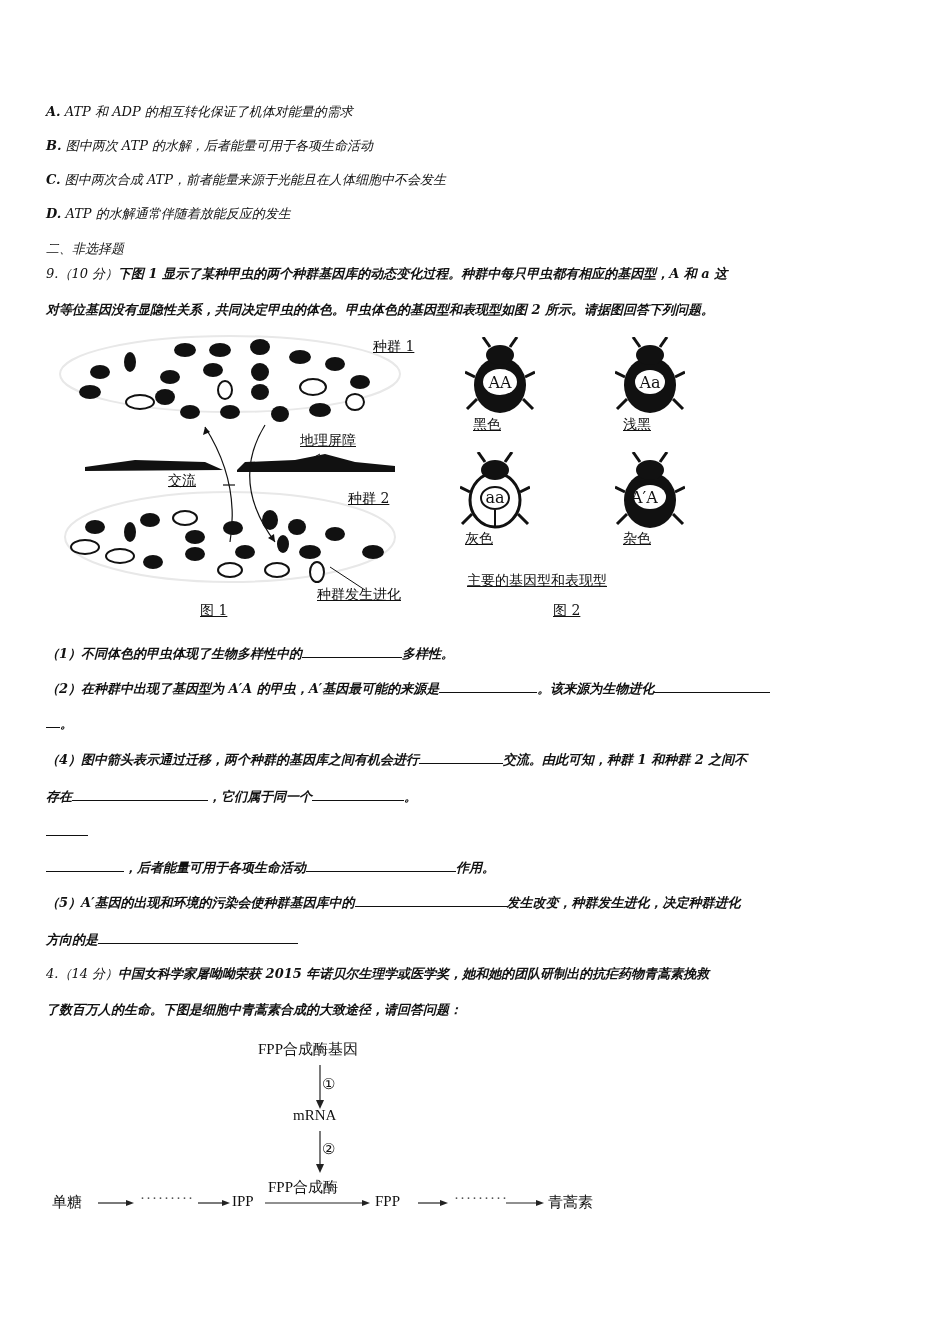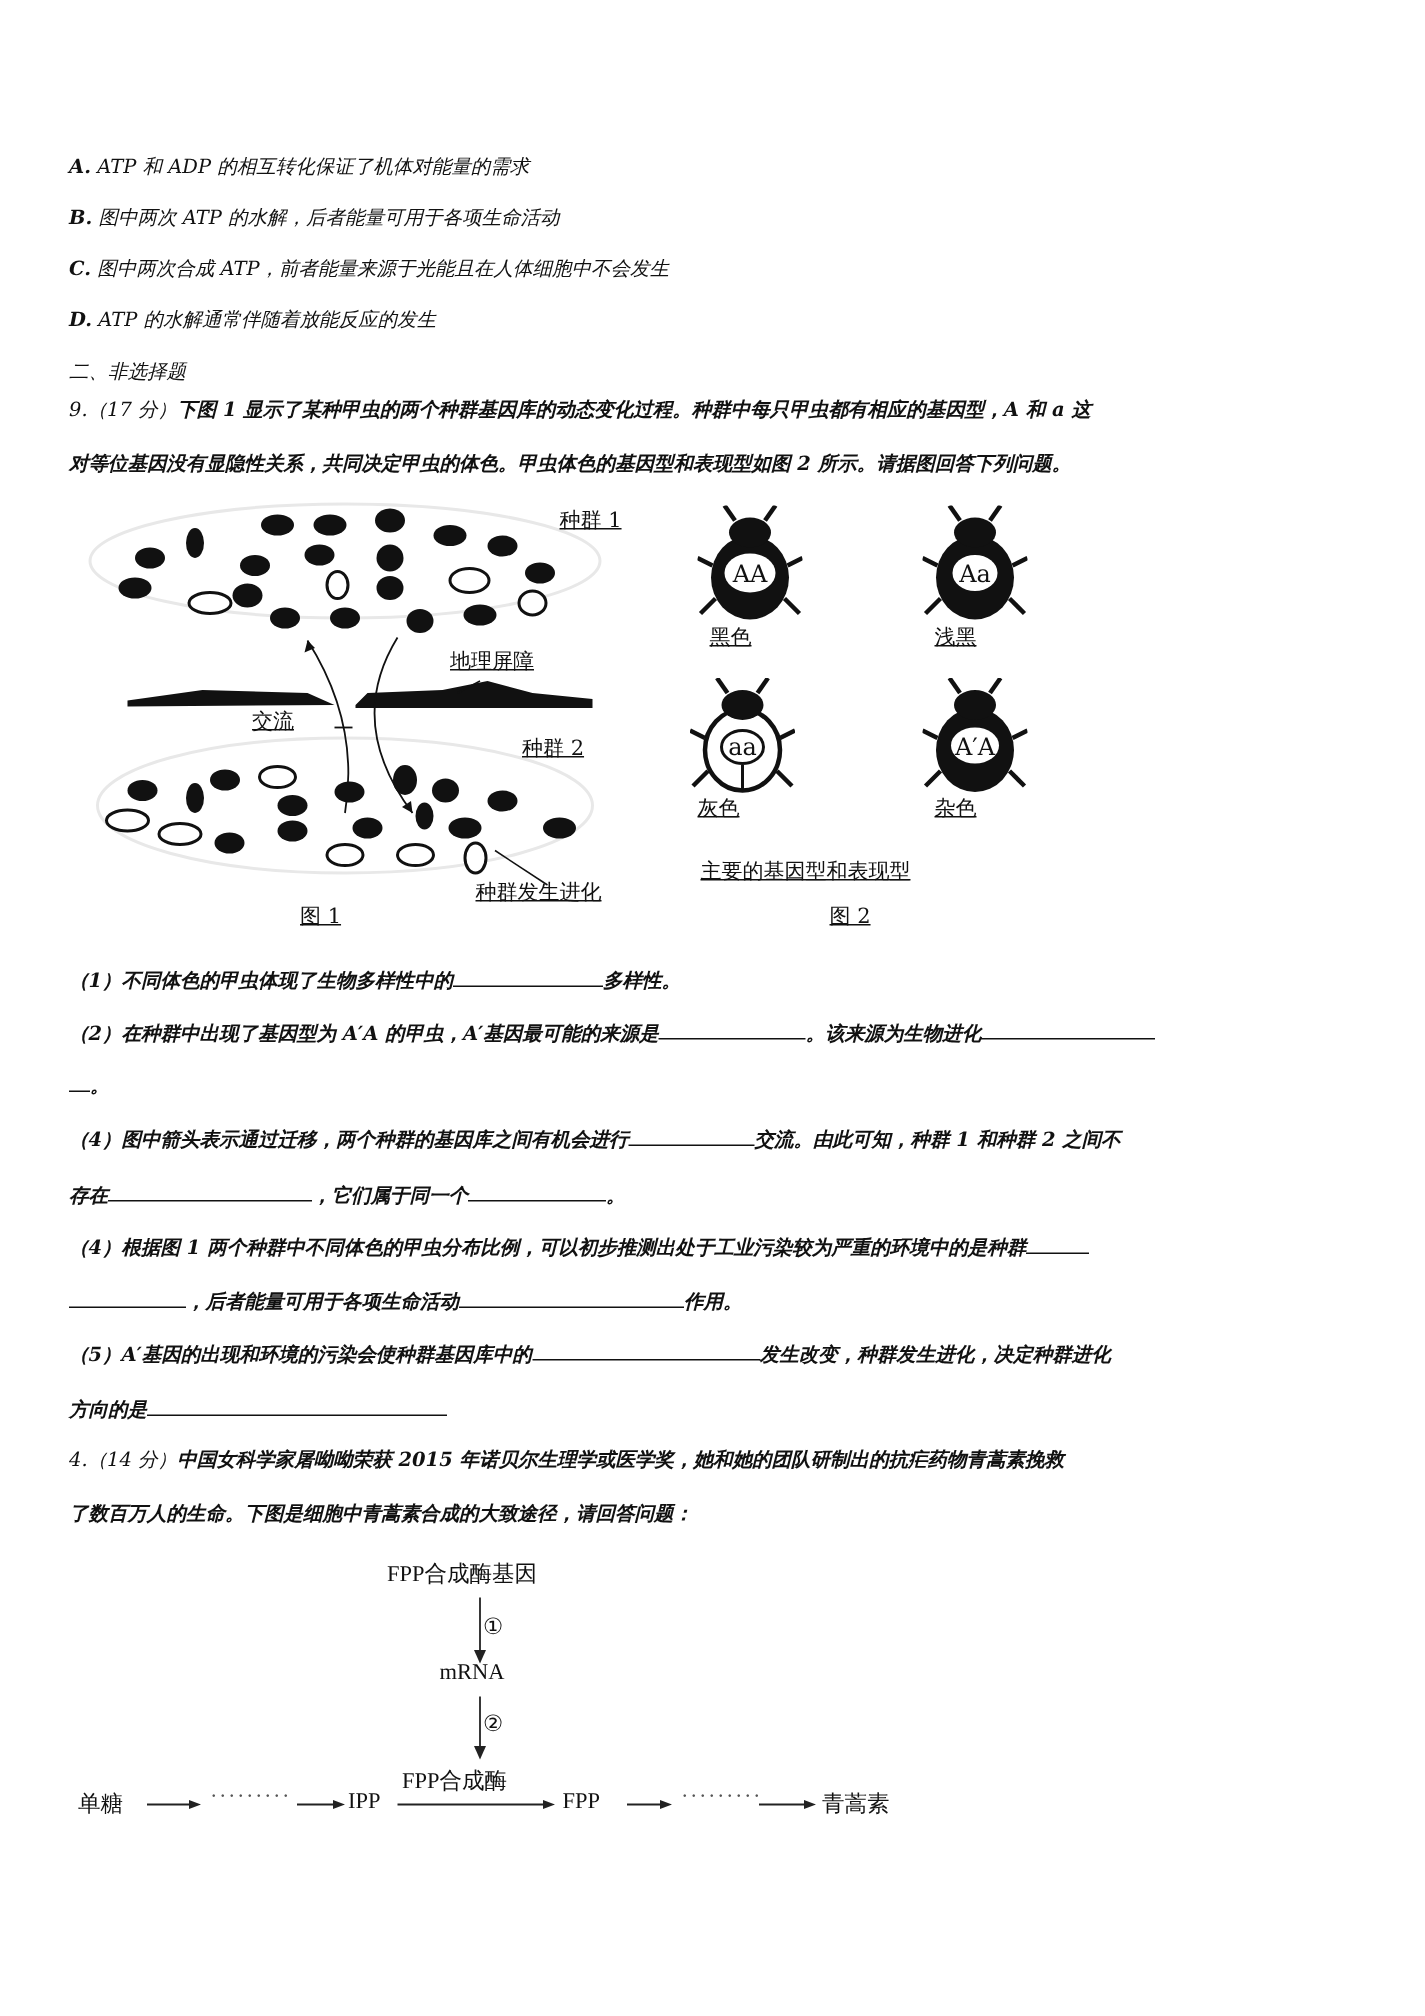--- a/index.html
+++ b/index.html
@@ -35,7 +35,7 @@
 <div class="line" style="top:239px">二、非选择题</div>
 
 <div class="line" style="top:264px">
-  <span>9.</span><span>（17 分）</span><span class="b">下图 1 显示了某种甲虫的两个种群基因库的动态变化过程。种群中每只甲虫都有相应的基因型，A 和 a 这</span>
+  <span>9.</span><span>（10 分）</span><span class="b">下图 1 显示了某种甲虫的两个种群基因库的动态变化过程。种群中每只甲虫都有相应的基因型，A 和 a 这</span>
 </div>
 <div class="line" style="top:300px">
   <span class="b">对等位基因没有显隐性关系，共同决定甲虫的体色。甲虫体色的基因型和表现型如图 2 所示。请据图回答下列问题。</span>

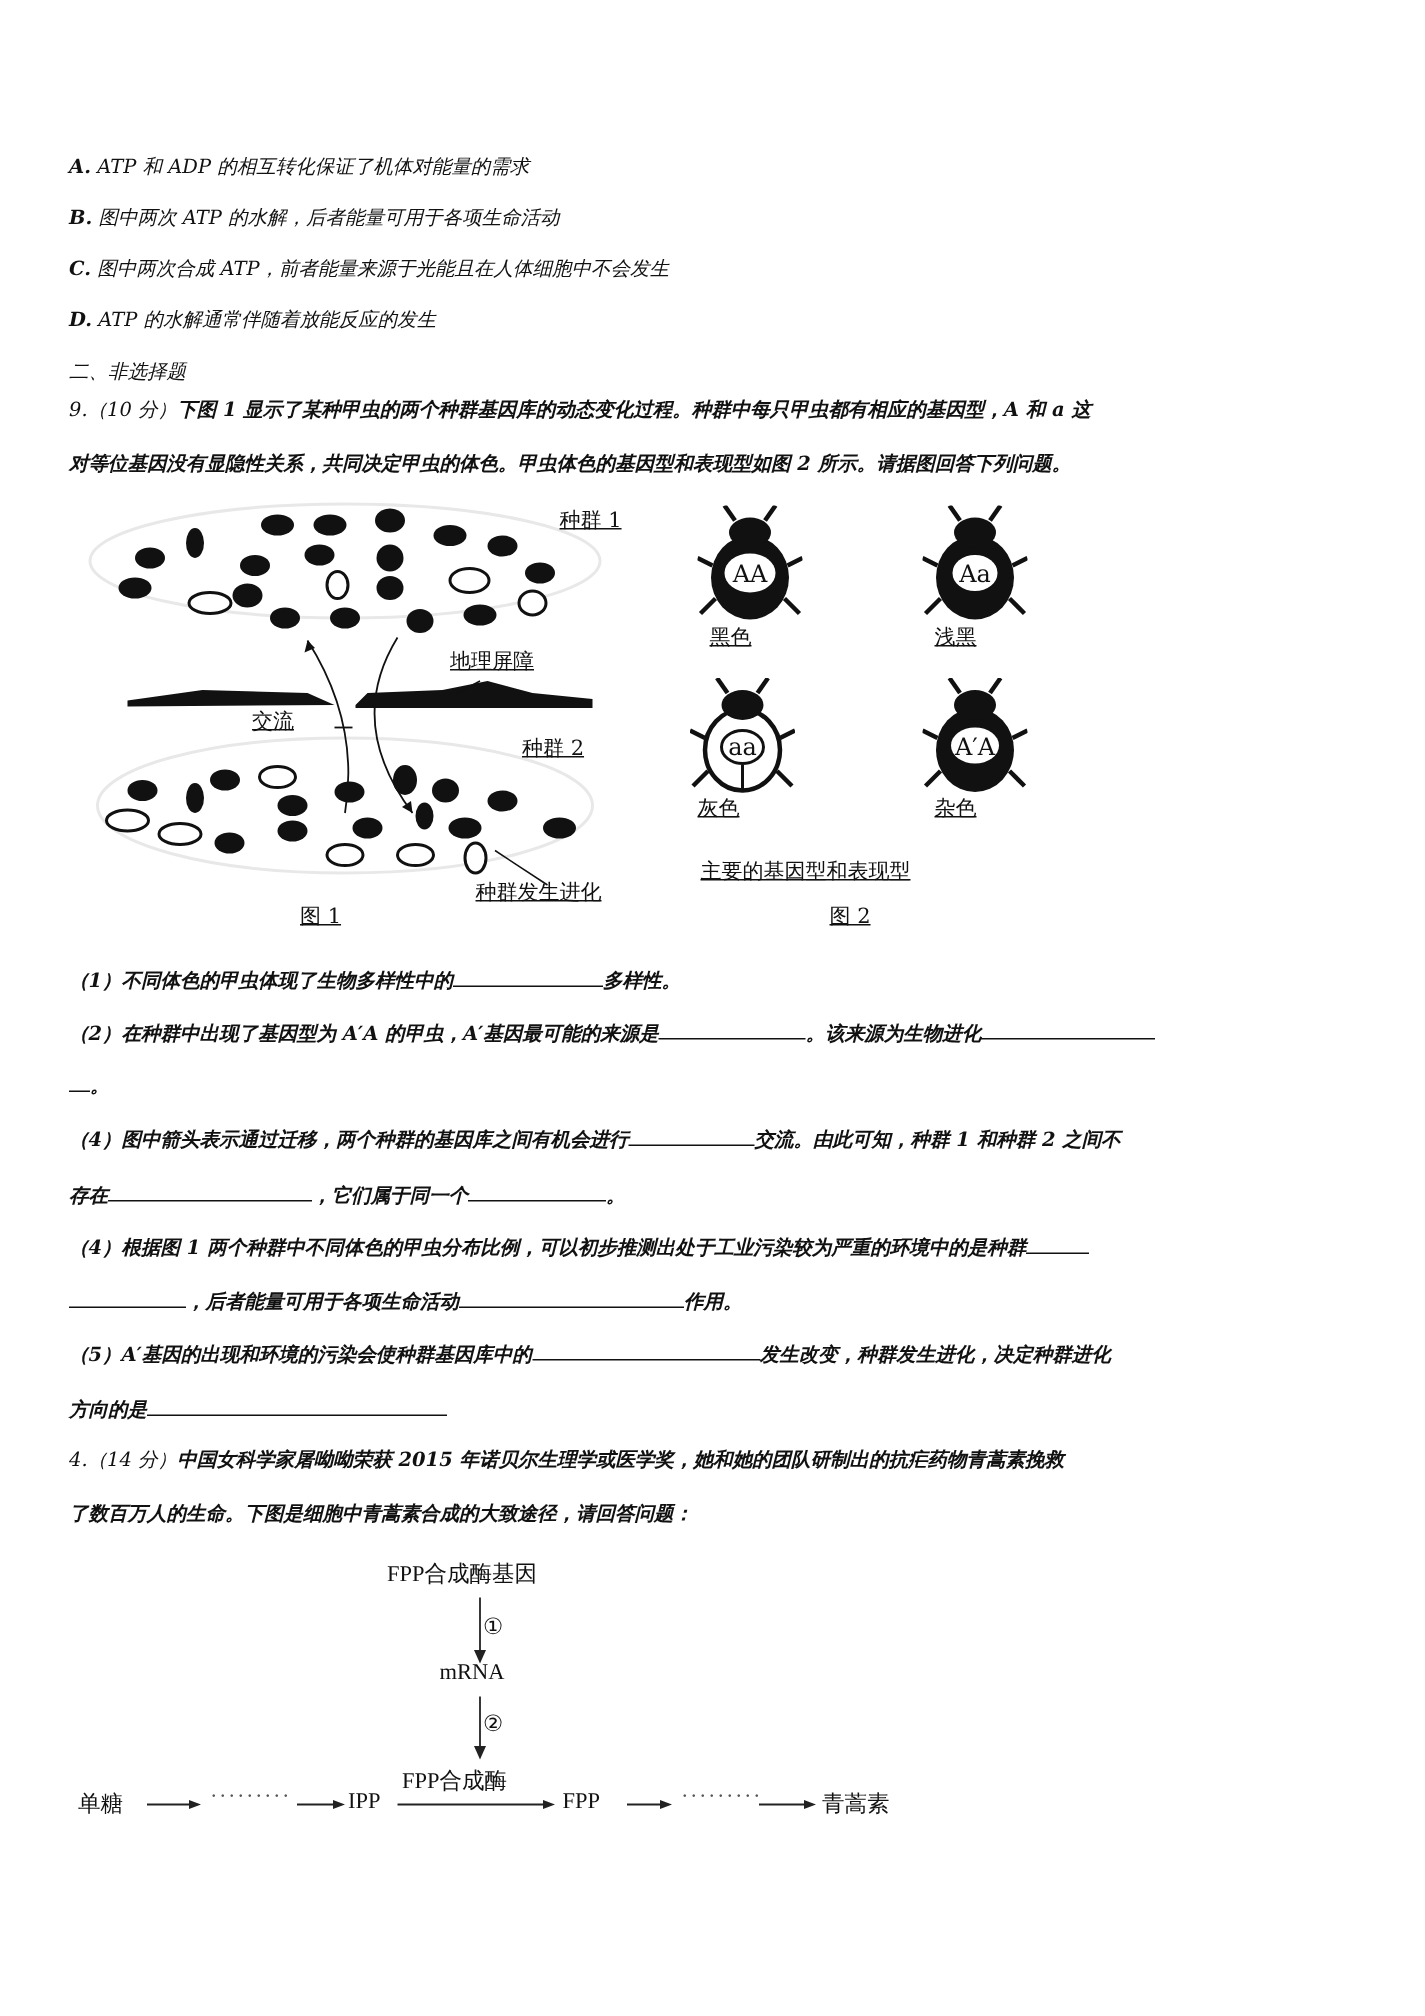--- a/index.html
+++ b/index.html
@@ -173,7 +173,7 @@
       <line x1="58" y1="62" x2="68" y2="72" stroke="#111" stroke-width="3"></line>
     <ellipse cx="35" cy="45" rx="16" ry="12" fill="#fff"></ellipse>
   </svg>
-  <div class="sm" style="left:176px;top:156px;font-size:16px;width:38px;text-align:center">A′A</div>
+  <div class="sm" style="left:176px;top:156px;font-size:16px;width:38px;text-align:left">A′A</div>
   <div class="lbl" style="left:168px;top:198px">杂色</div>
 
   <div class="lbl" style="left:12px;top:240px">主要的基因型和表现型</div>

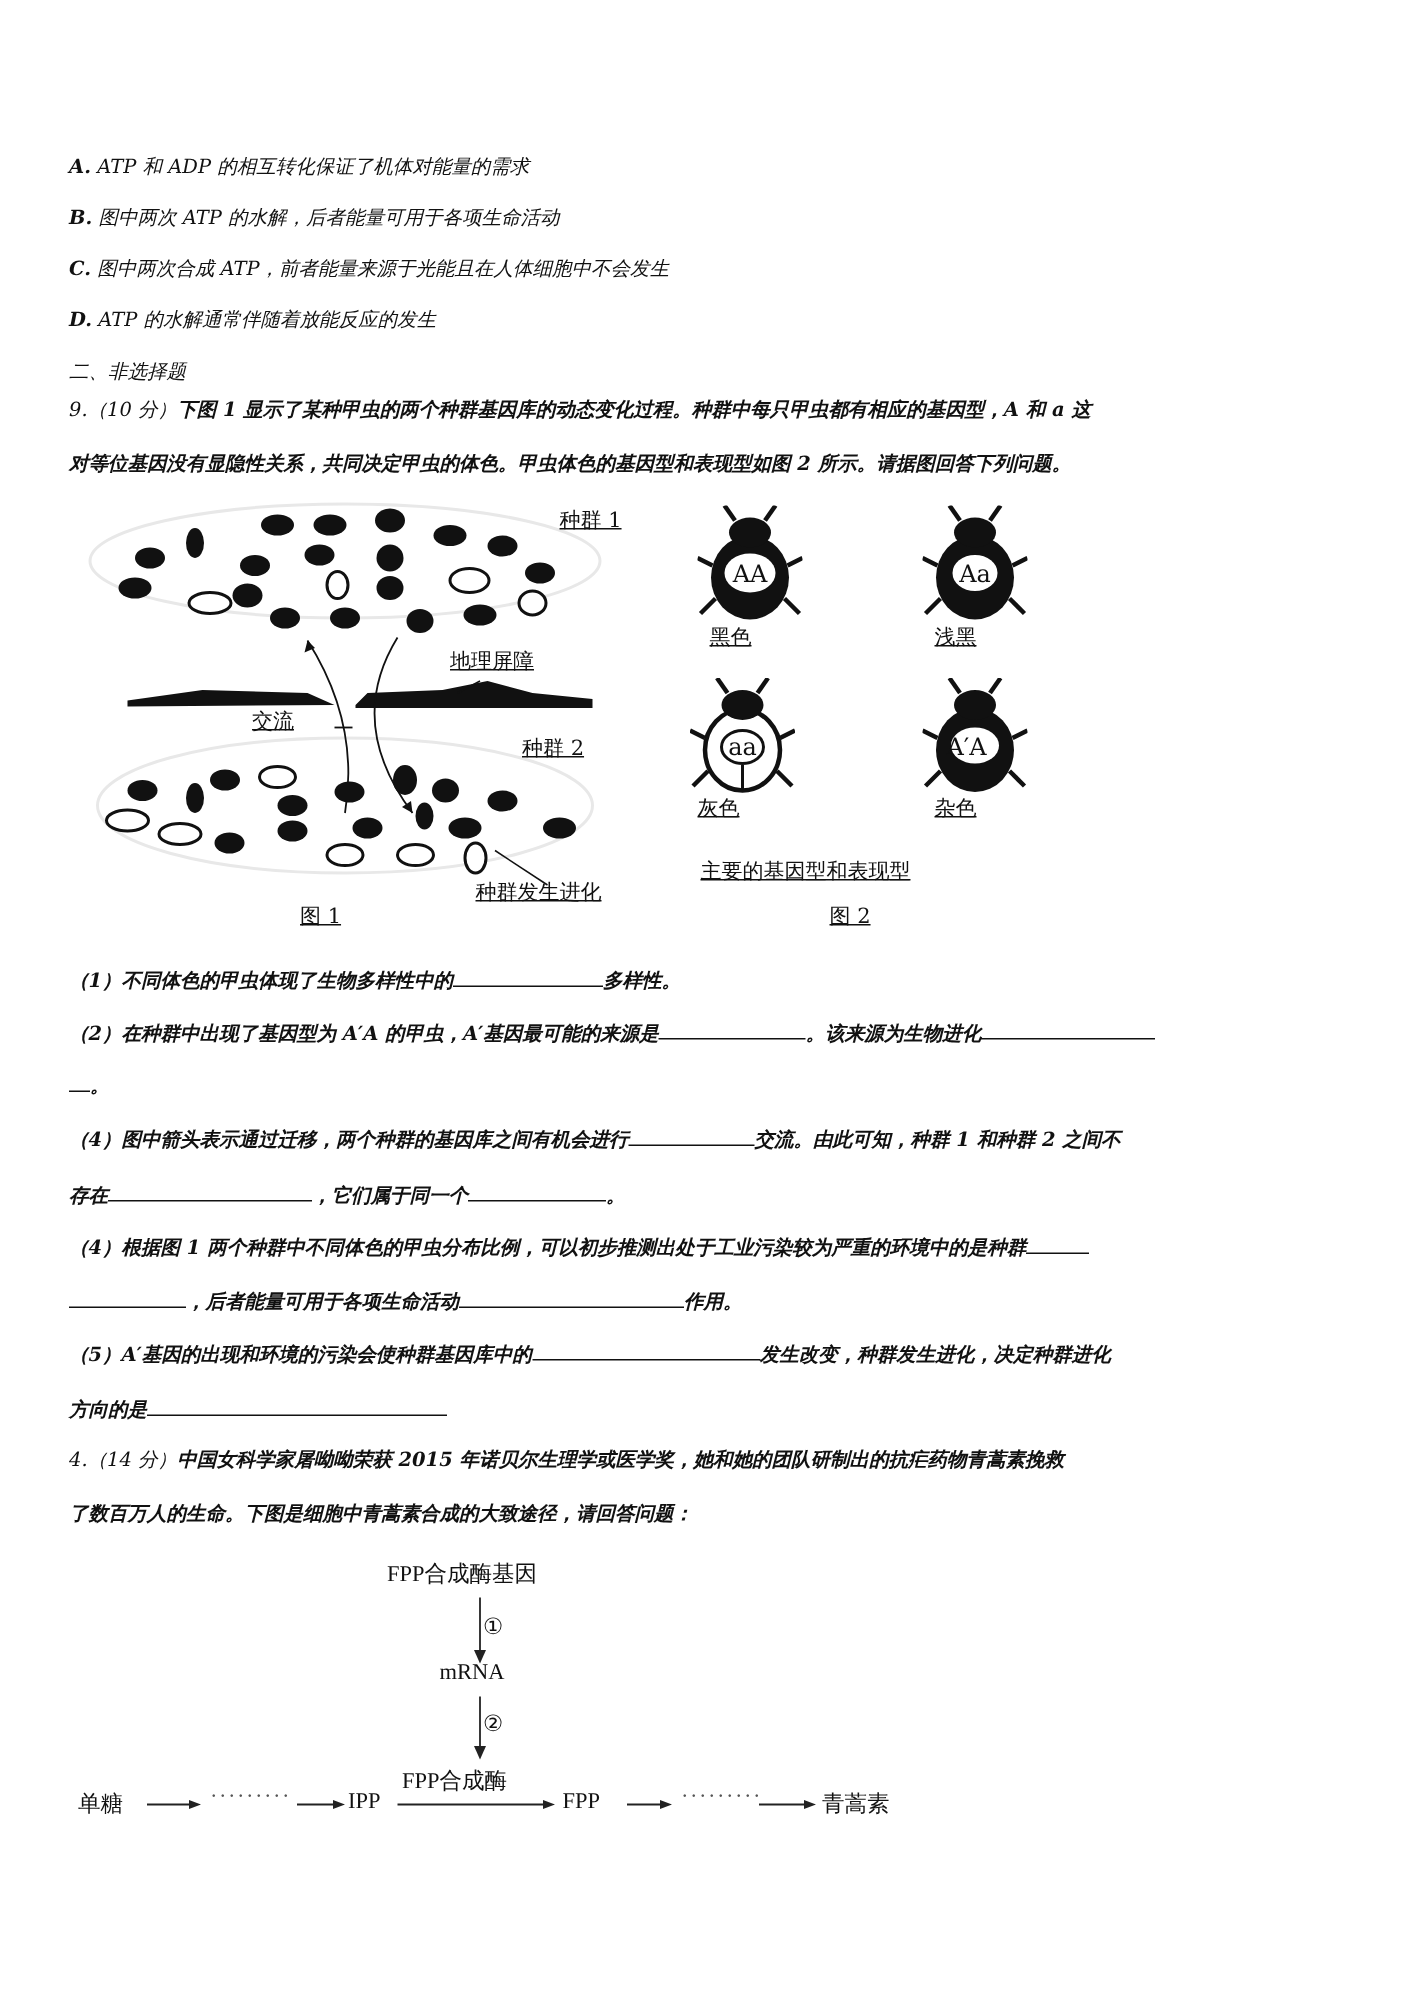--- a/index.html
+++ b/index.html
@@ -196,7 +196,7 @@
   <span>存在</span><span class="blank" style="width:136px"></span><span>，它们属于同一个</span><span class="blank" style="width:92px"></span><span>。</span>
 </div>
 <div class="line b" style="top:821px">
-  <span>（4）根据图 1 两个种群中不同体色的甲虫分布比例，可以初步推测出处于工业污染较为严重的环境中的是种群</span><span class="blank" style="width:42px"></span>
+  <span class="blank" style="width:42px"></span>
 </div>
 <div class="line b" style="top:857px">
   <span class="blank" style="width:78px"></span><span>，后者能量可用于各项生命活动</span><span class="blank" style="width:150px"></span><span>作用。</span>

